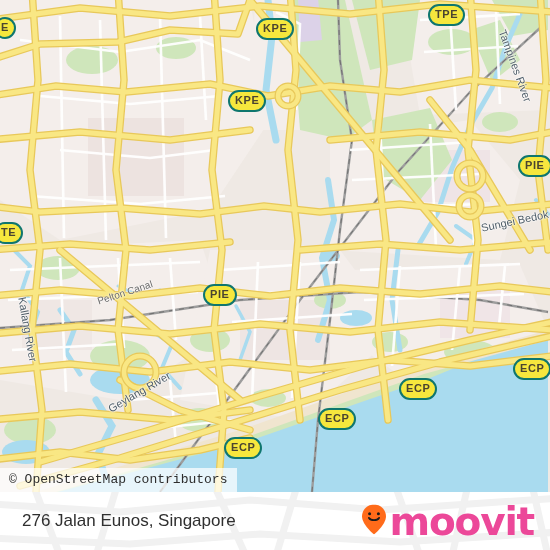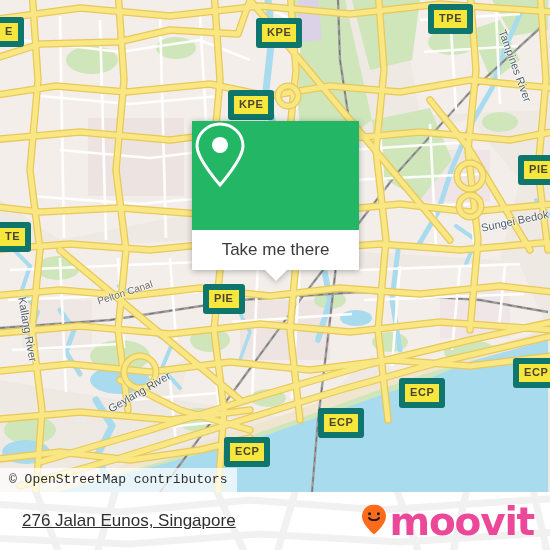--- a/index.html
+++ b/index.html
@@ -24,8 +24,8 @@
   .shield {
     position: absolute;
     background: #f6e73d;
-    border: 6px solid #0f766e;
-    border-radius: 3px;
+    border: 2px solid #0f766e;
+    border-radius: 11px;
     color: #4a4430;
     font-size: 11px;
     font-weight: bold;

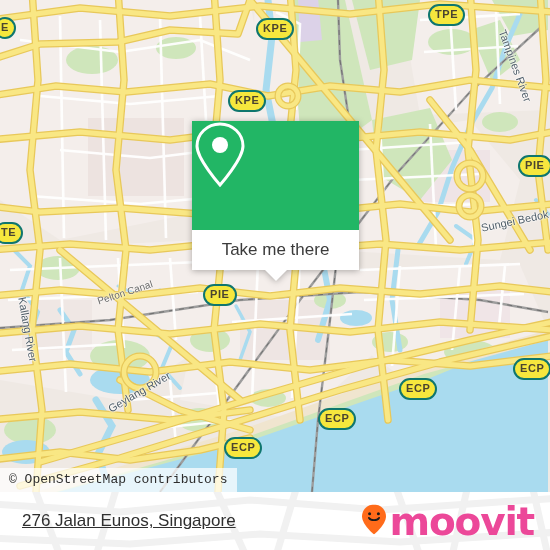--- a/index.html
+++ b/index.html
@@ -368,20 +368,6 @@
     <div class="water-label" style="left:28px;  top:296px; transform:rotate(80deg);  transform-origin:left top;">Kallang River</div>
     <div class="road-label" style="left:96px;  top:296px; transform:rotate(-18deg); transform-origin:left top;">Pelton Canal</div>
 
-    <div id="popup">
-      <div id="popup-head">
-        <span>
-          <svg width="56" height="68" viewBox="0 0 56 68" fill="none" stroke="#ffffff" stroke-width="3">
-            <path d="M28 3 C15 3 5 13 5 25 C5 38 28 64 28 64 C28 64 51 38 51 25 C51 13 41 3 28 3 Z"></path>
-            <circle cx="28" cy="24" r="8" fill="#ffffff" stroke="none"></circle>
-          </svg>
-        </span>
-      </div>
-      <div id="popup-foot">
-        <span>Take me there</span>
-      </div>
-      <div id="popup-tail"></div>
-    </div>
 
     <div id="attribution">© OpenStreetMap contributors</div>
   </div>

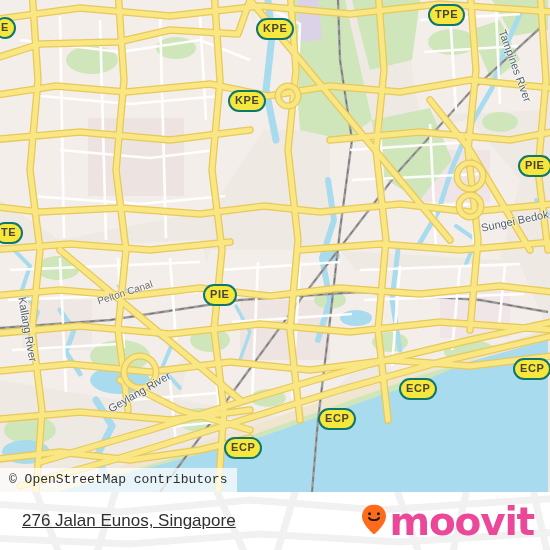--- a/index.html
+++ b/index.html
@@ -118,7 +118,6 @@
     color: #2f2f2f;
     font-family: "Liberation Sans", sans-serif;
     white-space: nowrap;
-    text-decoration: underline;
   }
   #brand {
     position: absolute;

